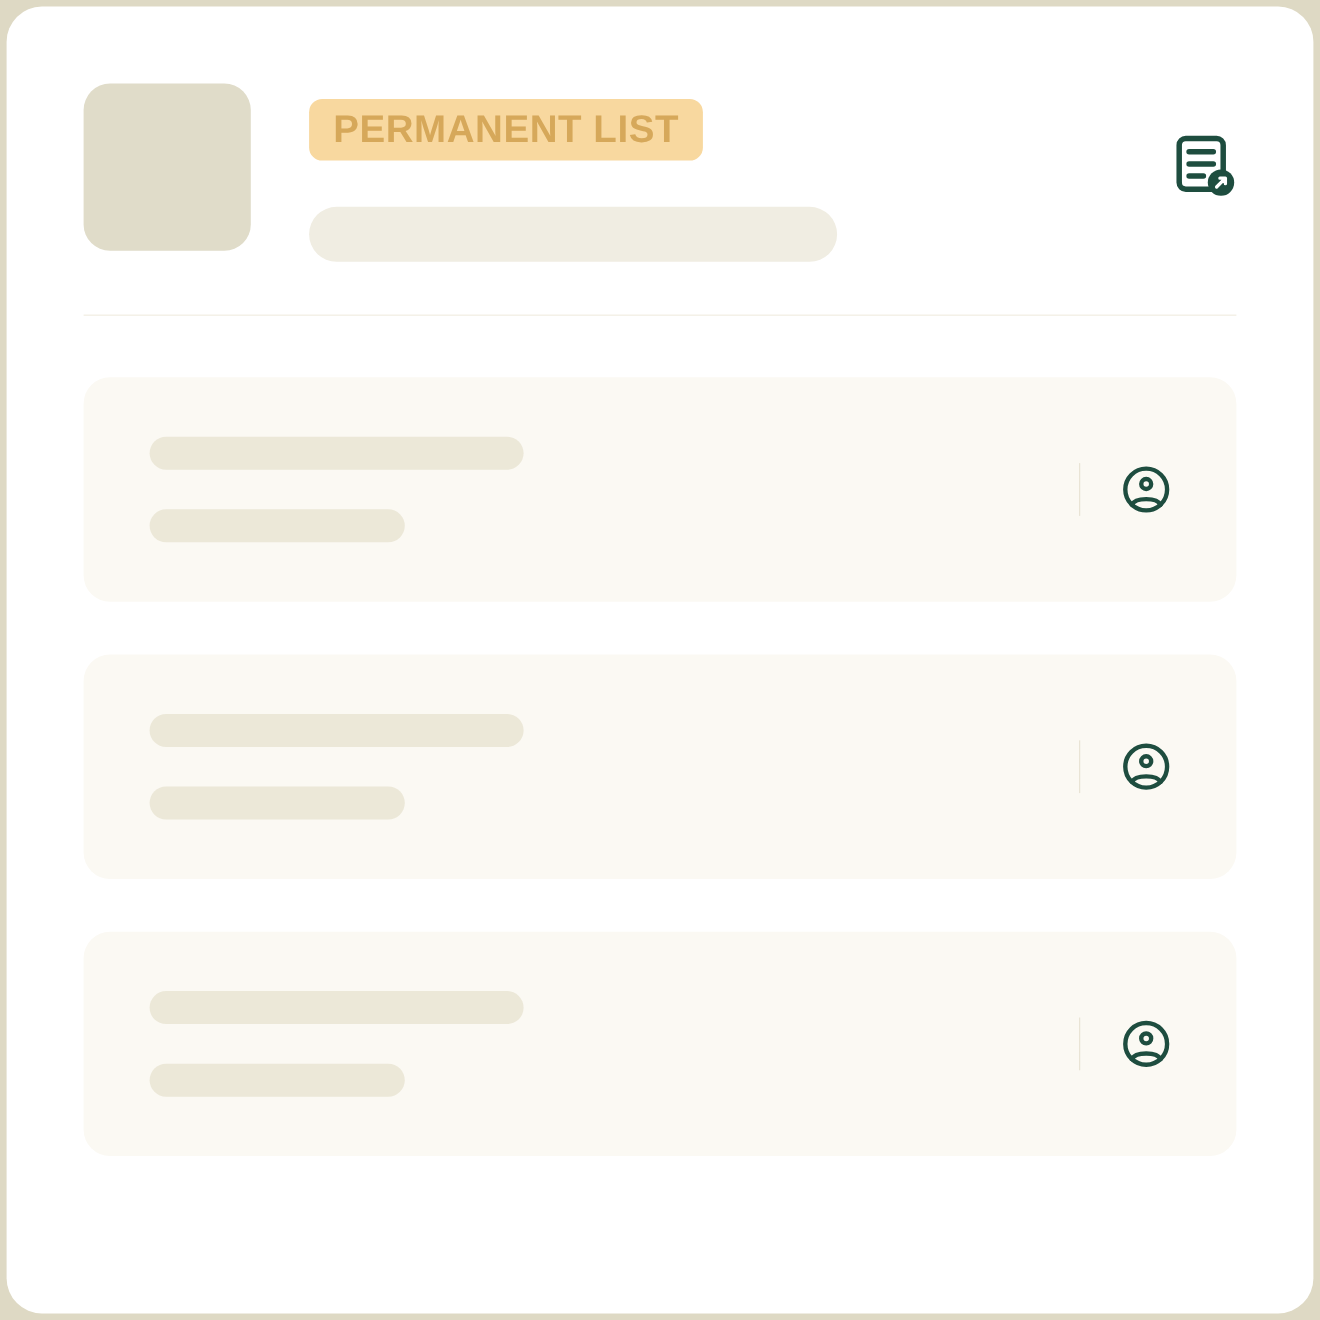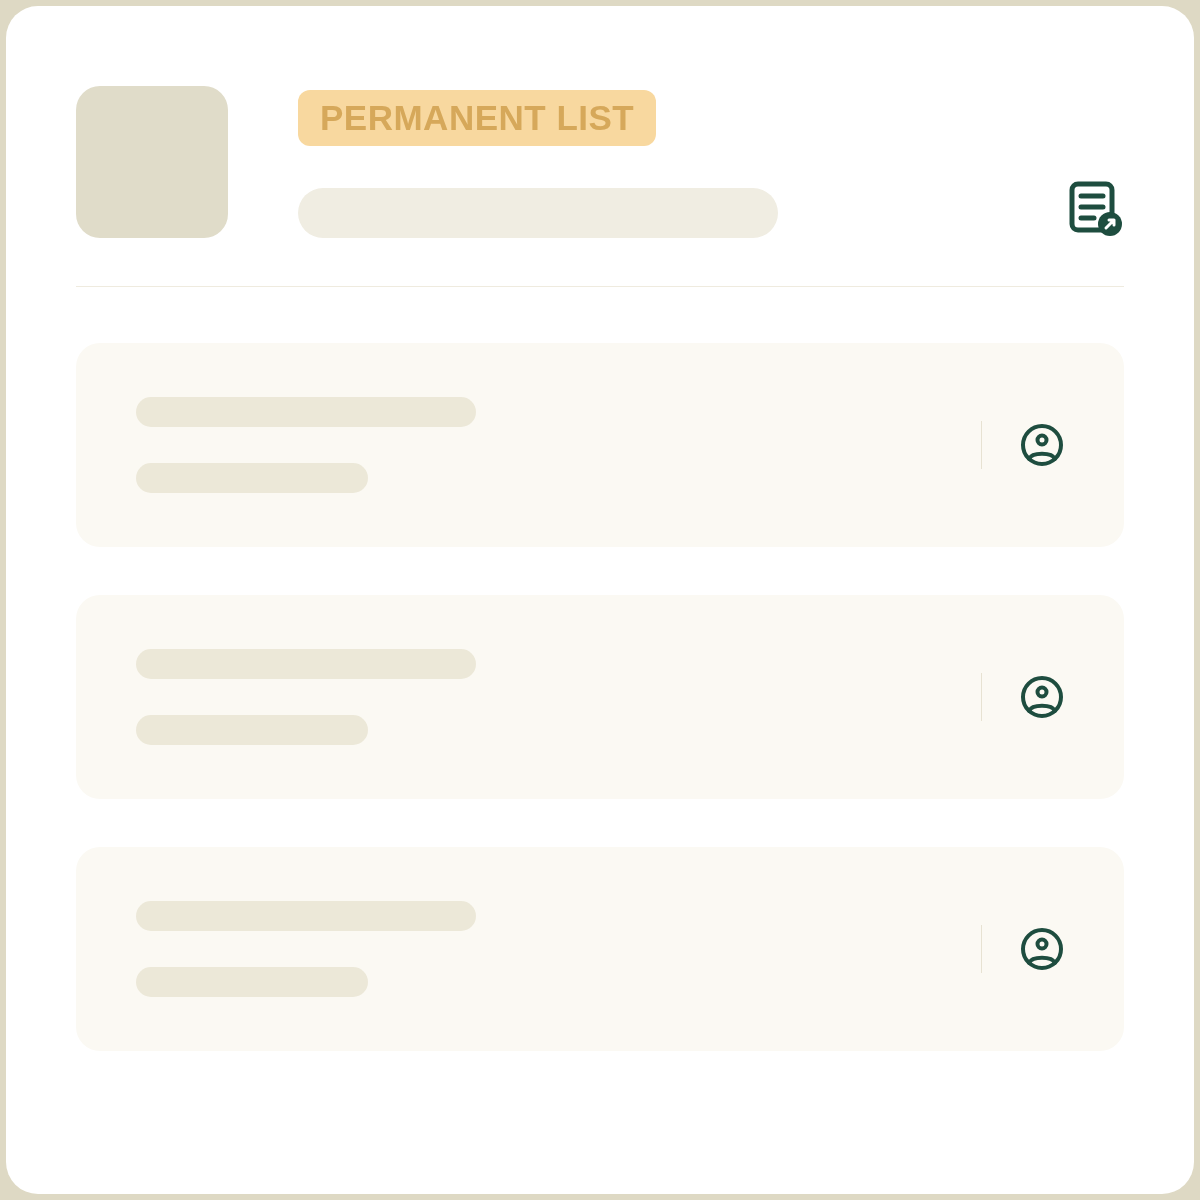--- a/index.html
+++ b/index.html
@@ -24,8 +24,8 @@
   }
   .header {
     display: flex;
-    align-items: flex-end;
-    gap: 70px;
+    align-items: flex-start;
+    gap: 53px;
     padding-bottom: 48px;
     border-bottom: 1px solid #EFEBDF;
   }

